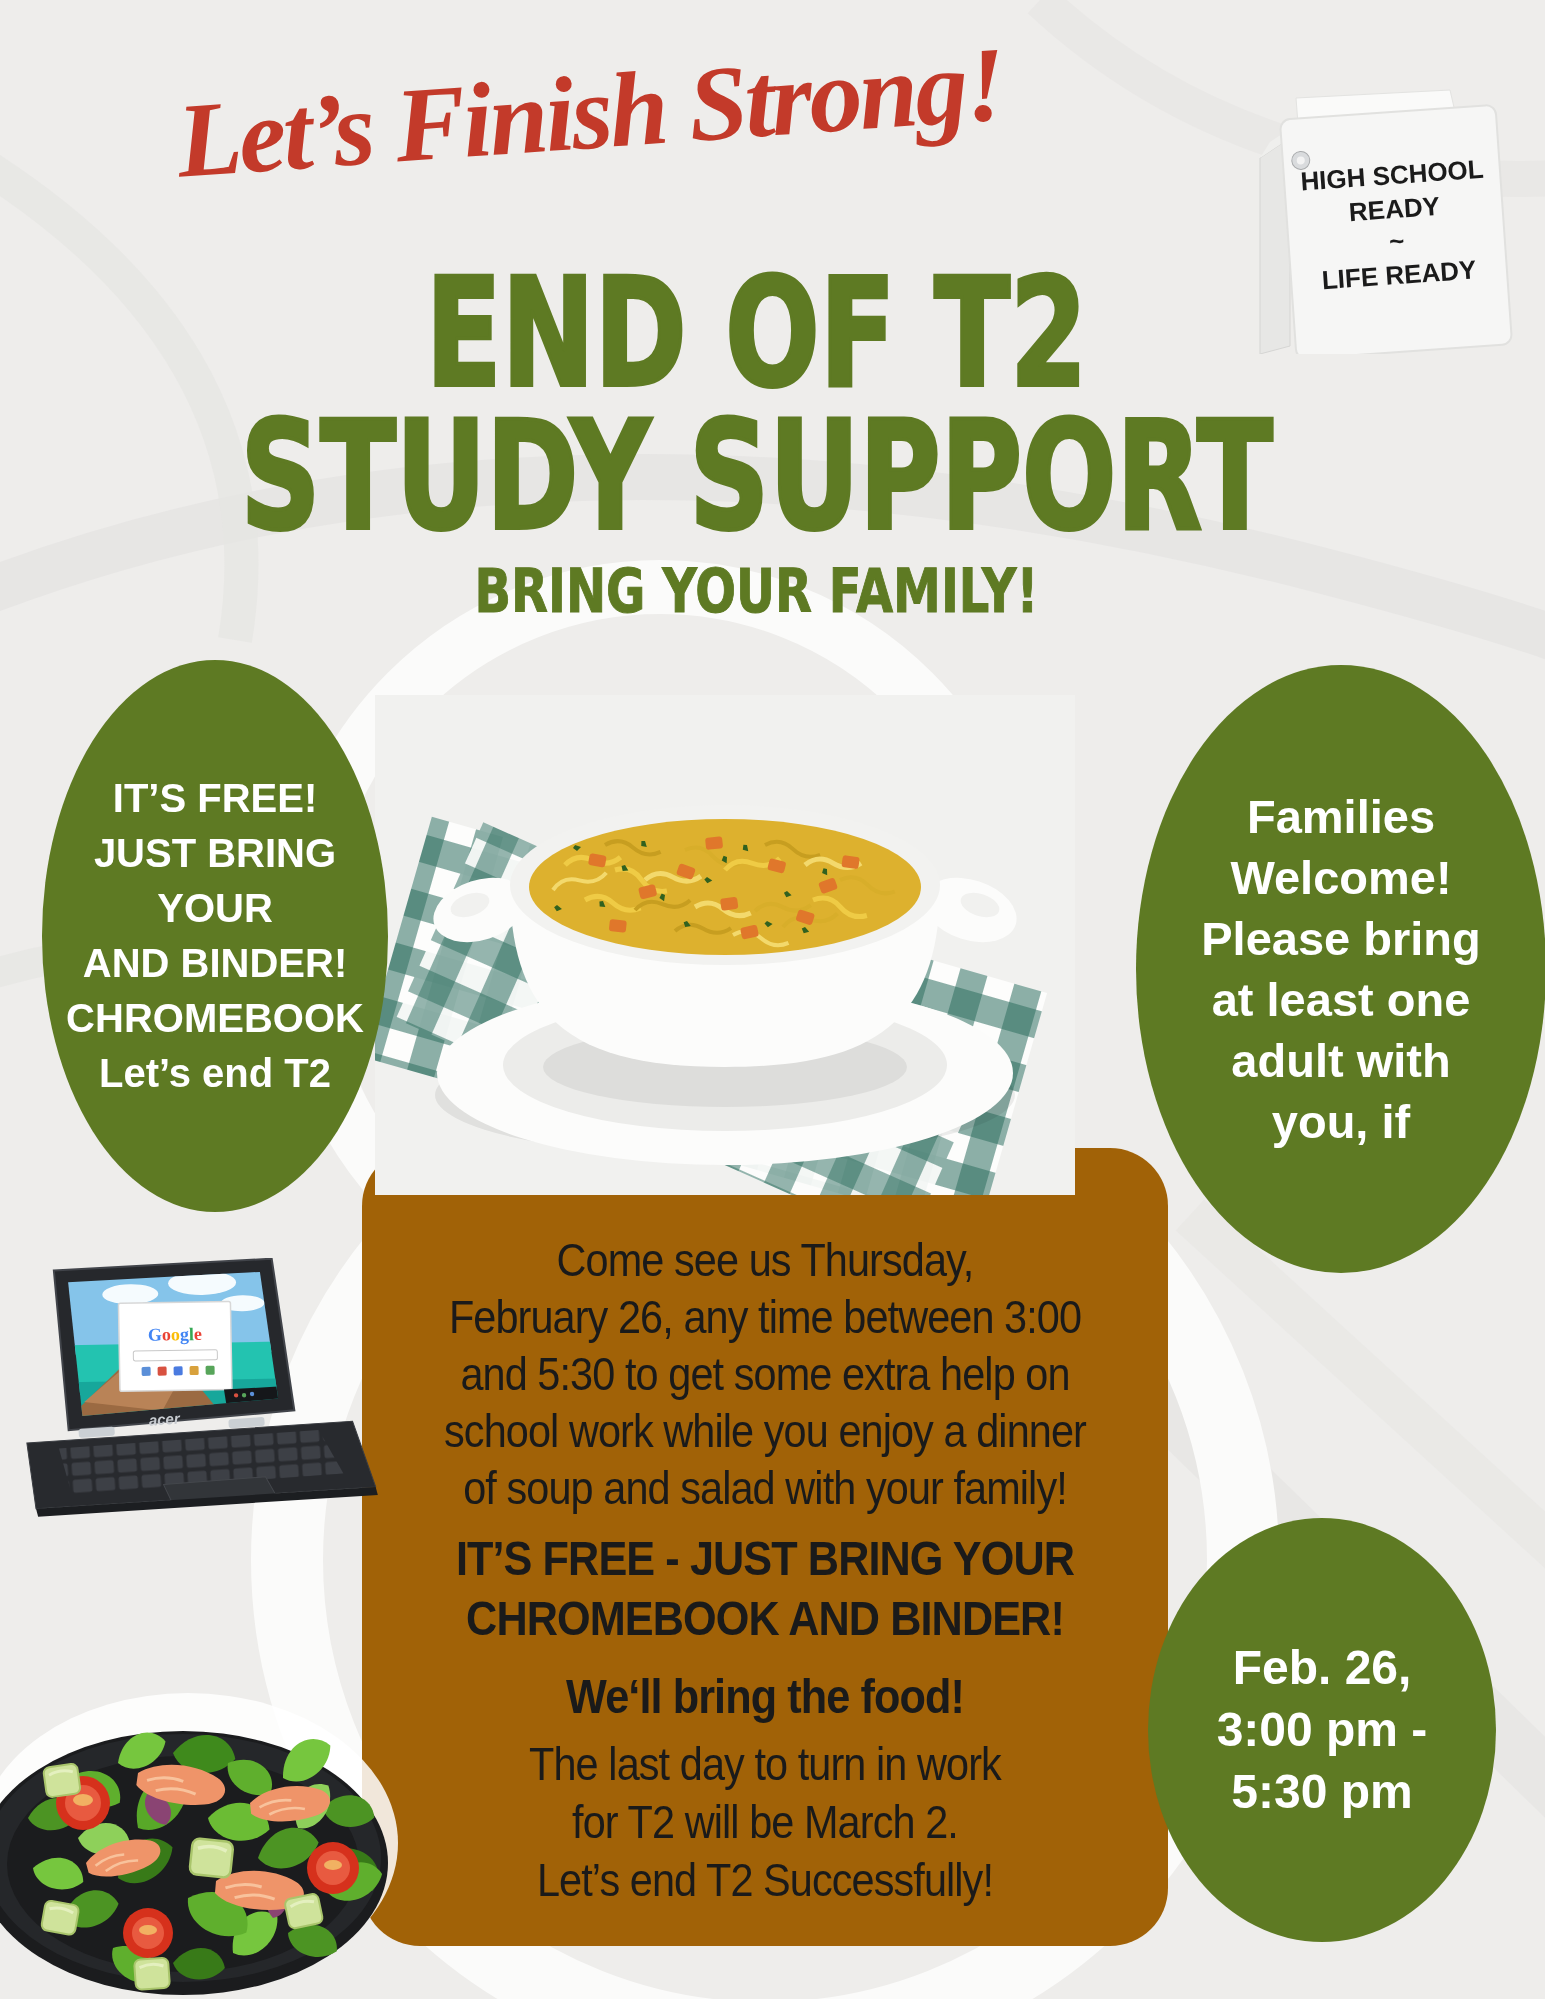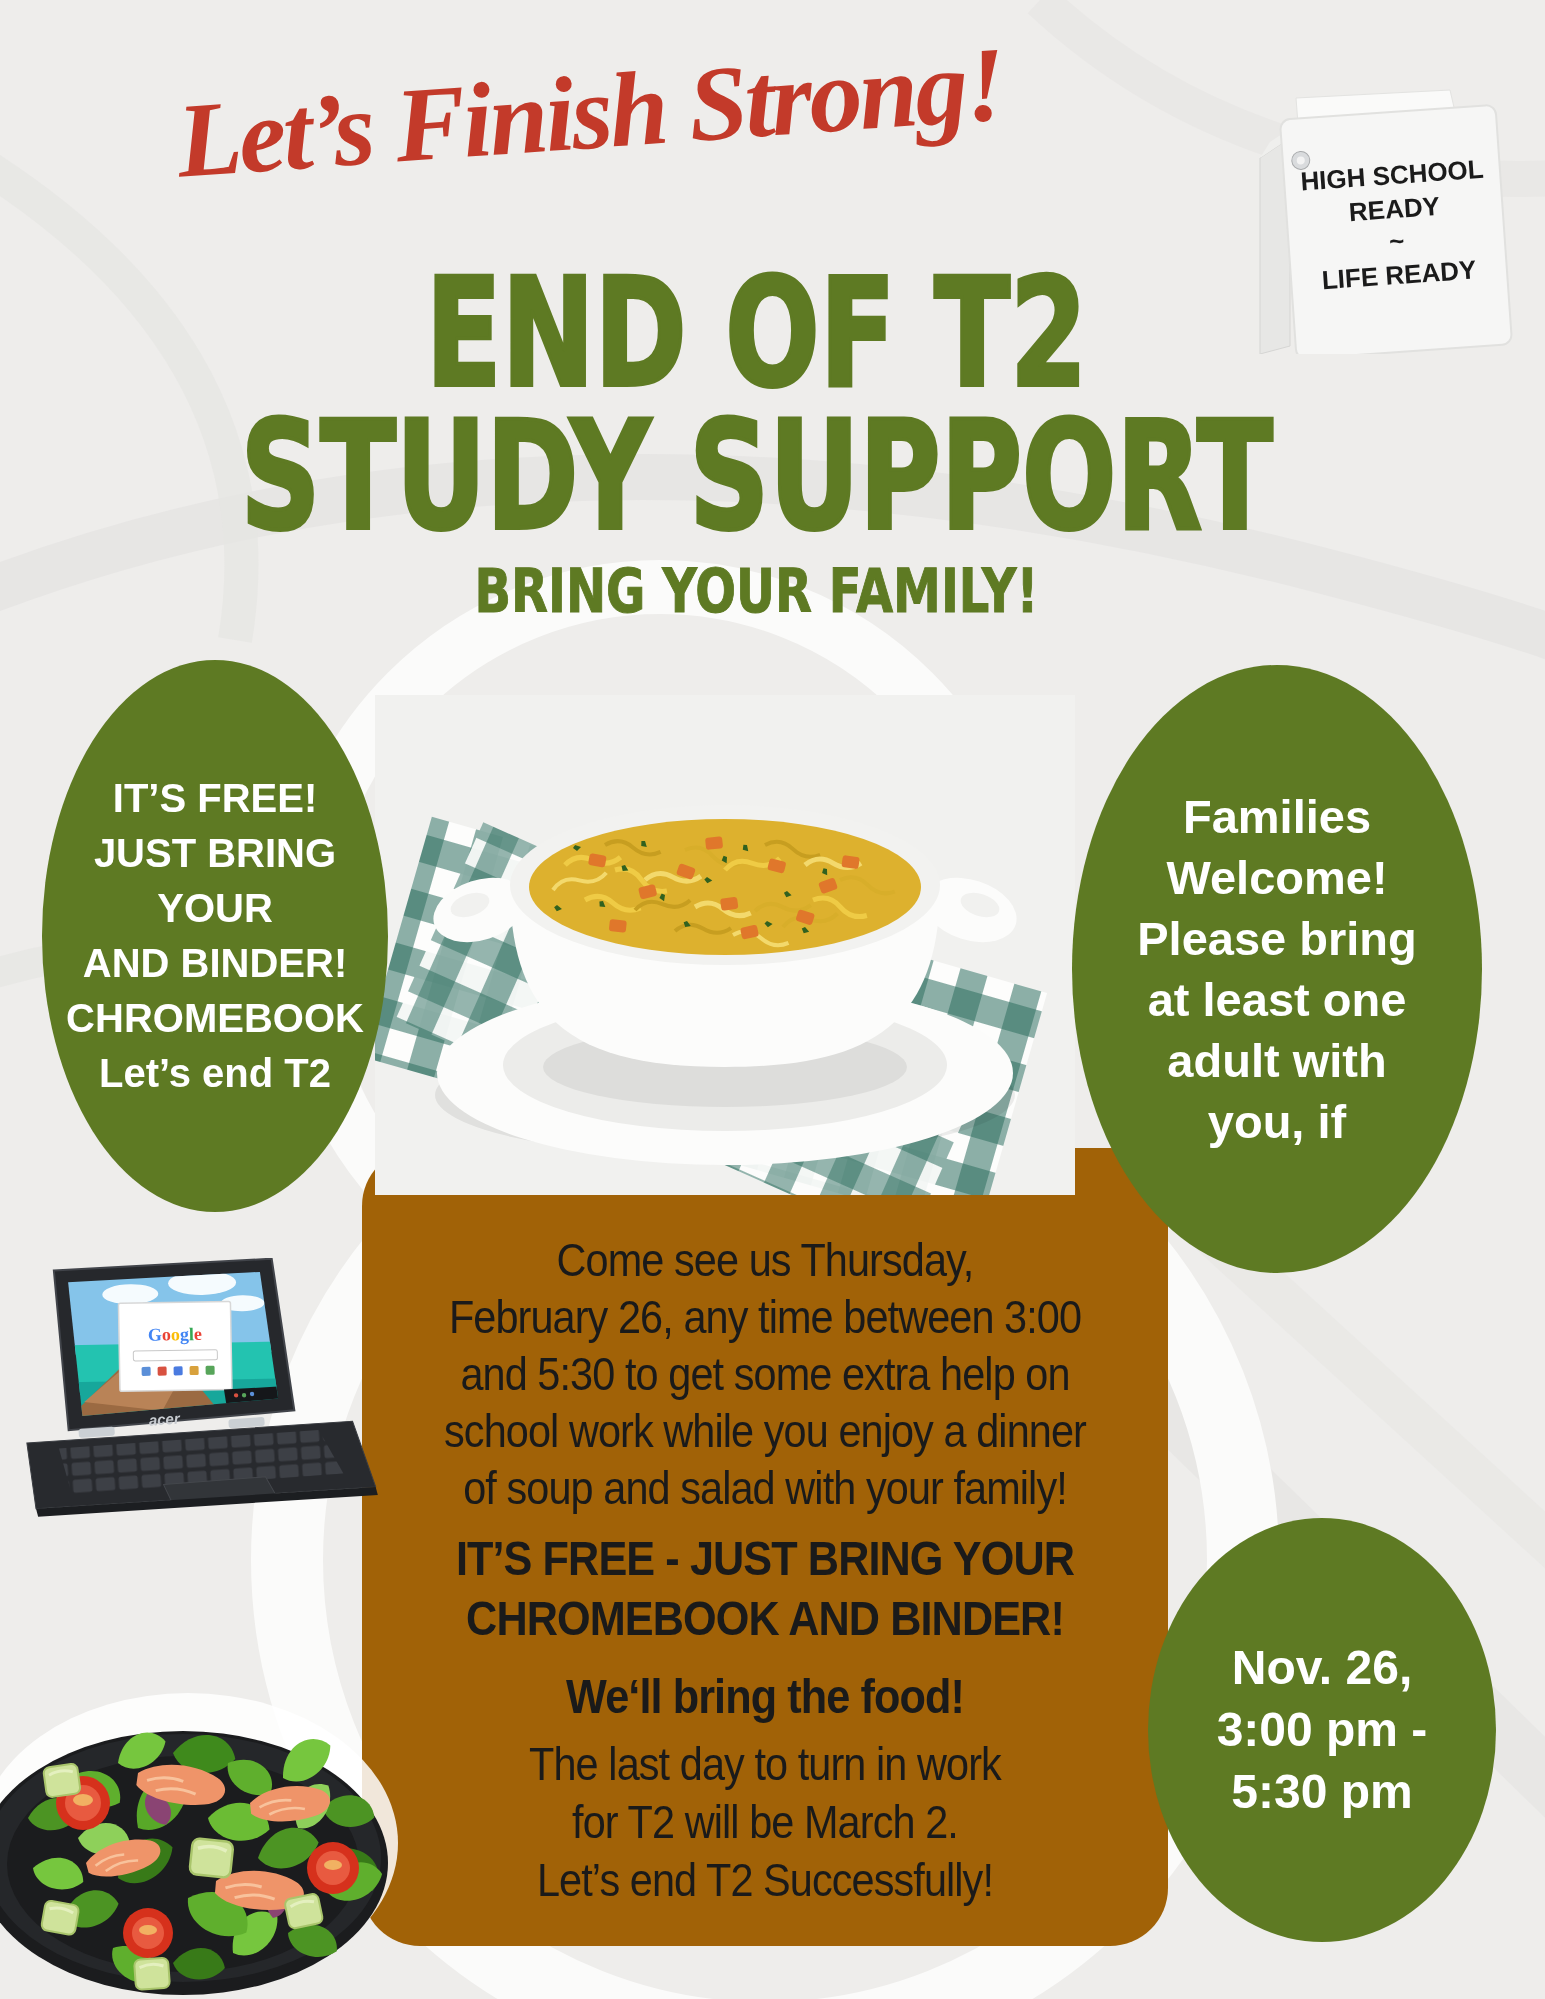--- a/index.html
+++ b/index.html
@@ -34,7 +34,7 @@
     display:flex;flex-direction:column;align-items:center;justify-content:center;
     text-align:left;font-weight:bold}
   .oval-left{left:42px;top:660px;width:346px;height:552px;font-size:40px;line-height:55px}
-  .oval-right{left:1072px;top:665px;width:410px;height:608px;font-size:47px;line-height:61px}
+  .oval-right{left:1136px;top:665px;width:410px;height:608px;font-size:47px;line-height:61px}
   .oval-date{left:1148px;top:1518px;width:348px;height:424px;font-size:48px;line-height:62px}
 
   

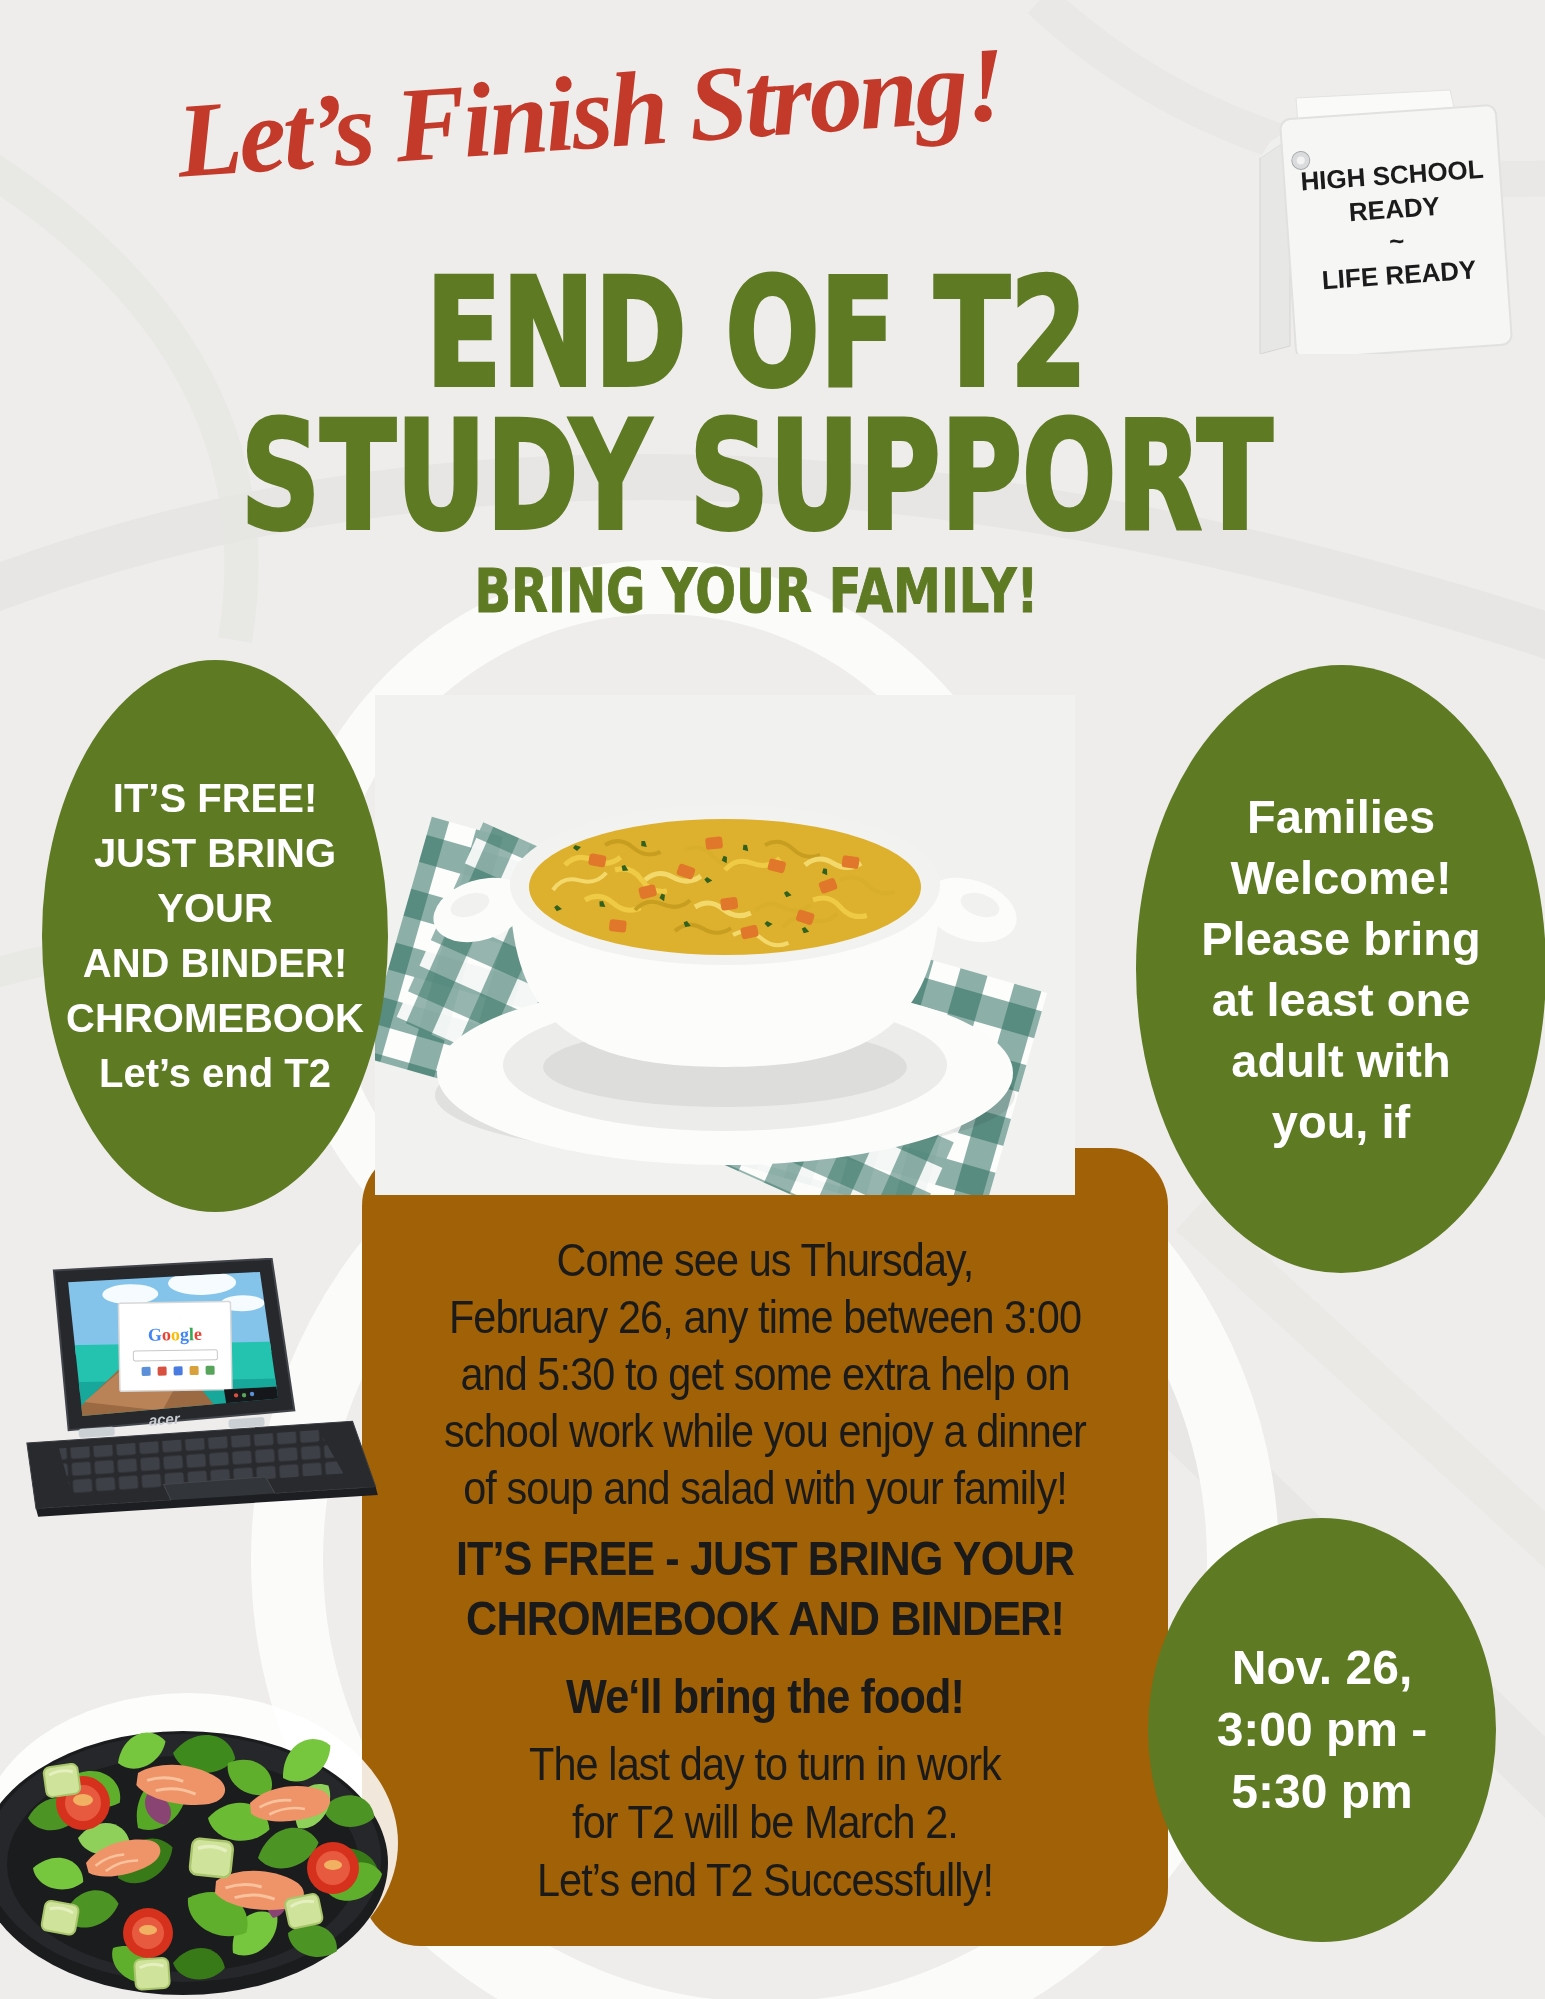--- a/index.html
+++ b/index.html
@@ -194,7 +194,7 @@
   </div>
 
   <div class="abs oval oval-date">
-    <div>Nov. 26,</div>
+    <div>Feb. 26,</div>
     <div>3:00 pm -</div>
     <div>5:30 pm</div>
   </div>

